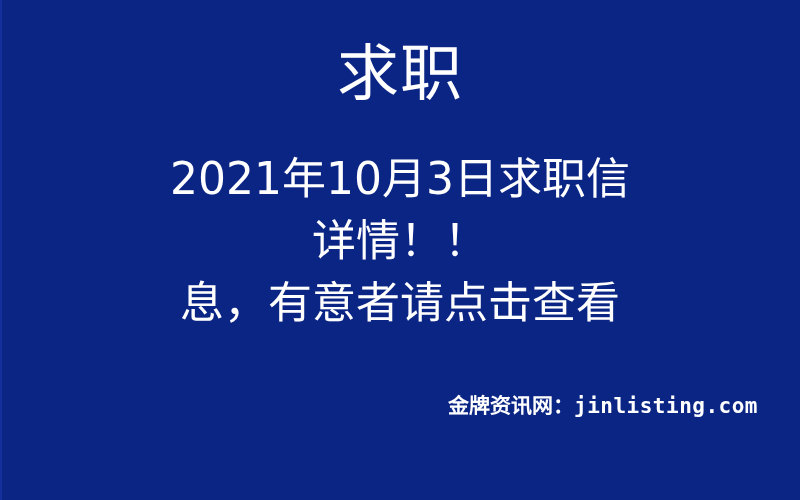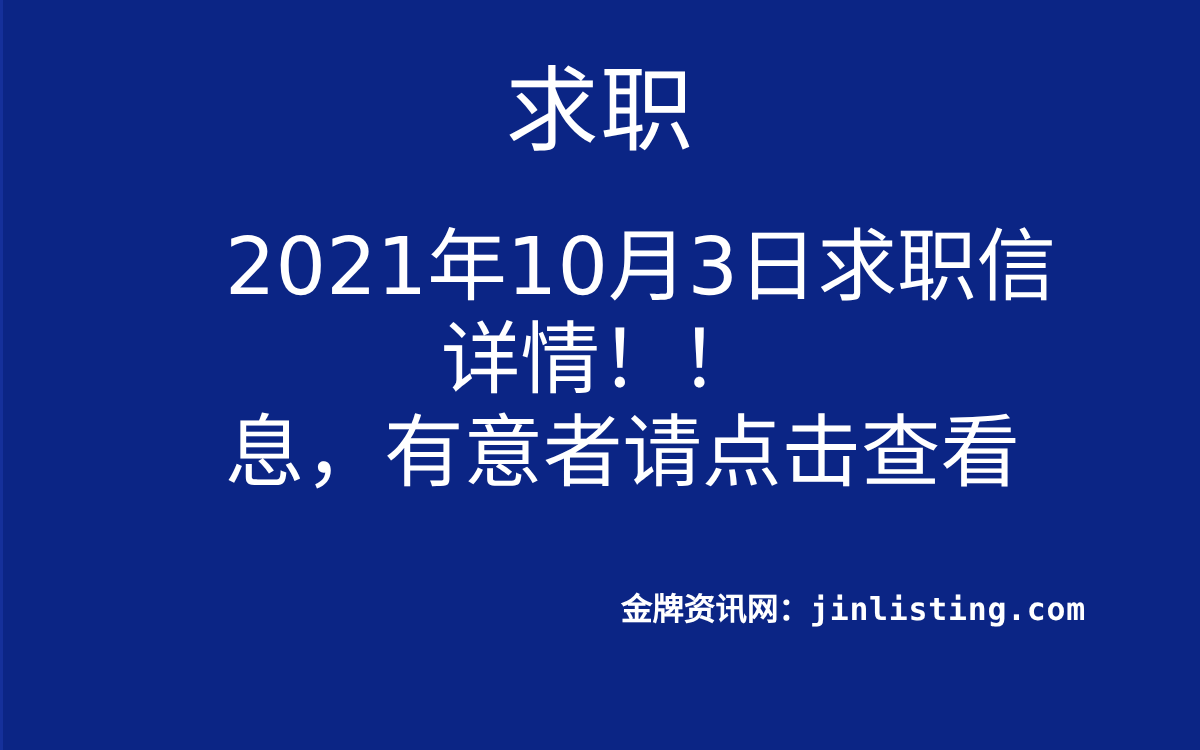--- a/index.html
+++ b/index.html
@@ -55,7 +55,7 @@
     width: 500px;
     text-align: center;
     color: #ffffff;
-    font-size: 53px;
+    font-size: 44px;
     line-height: 62px;
     font-weight: 400;
     letter-spacing: 0px;

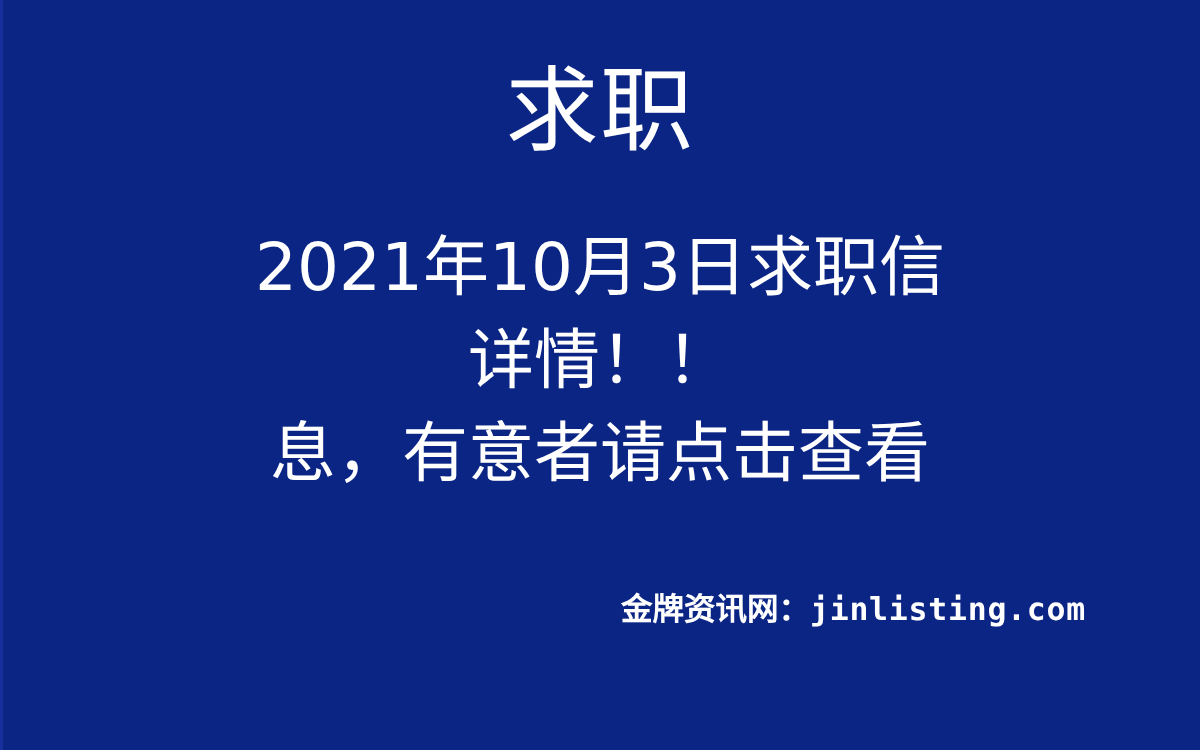--- a/index.html
+++ b/index.html
@@ -71,7 +71,7 @@
     left: 0;
     top: 392px;
     width: 800px;
-    padding-right: 76px;
+    padding-right: 42px;
     box-sizing: border-box;
     text-align: right;
     color: #ffffff;

